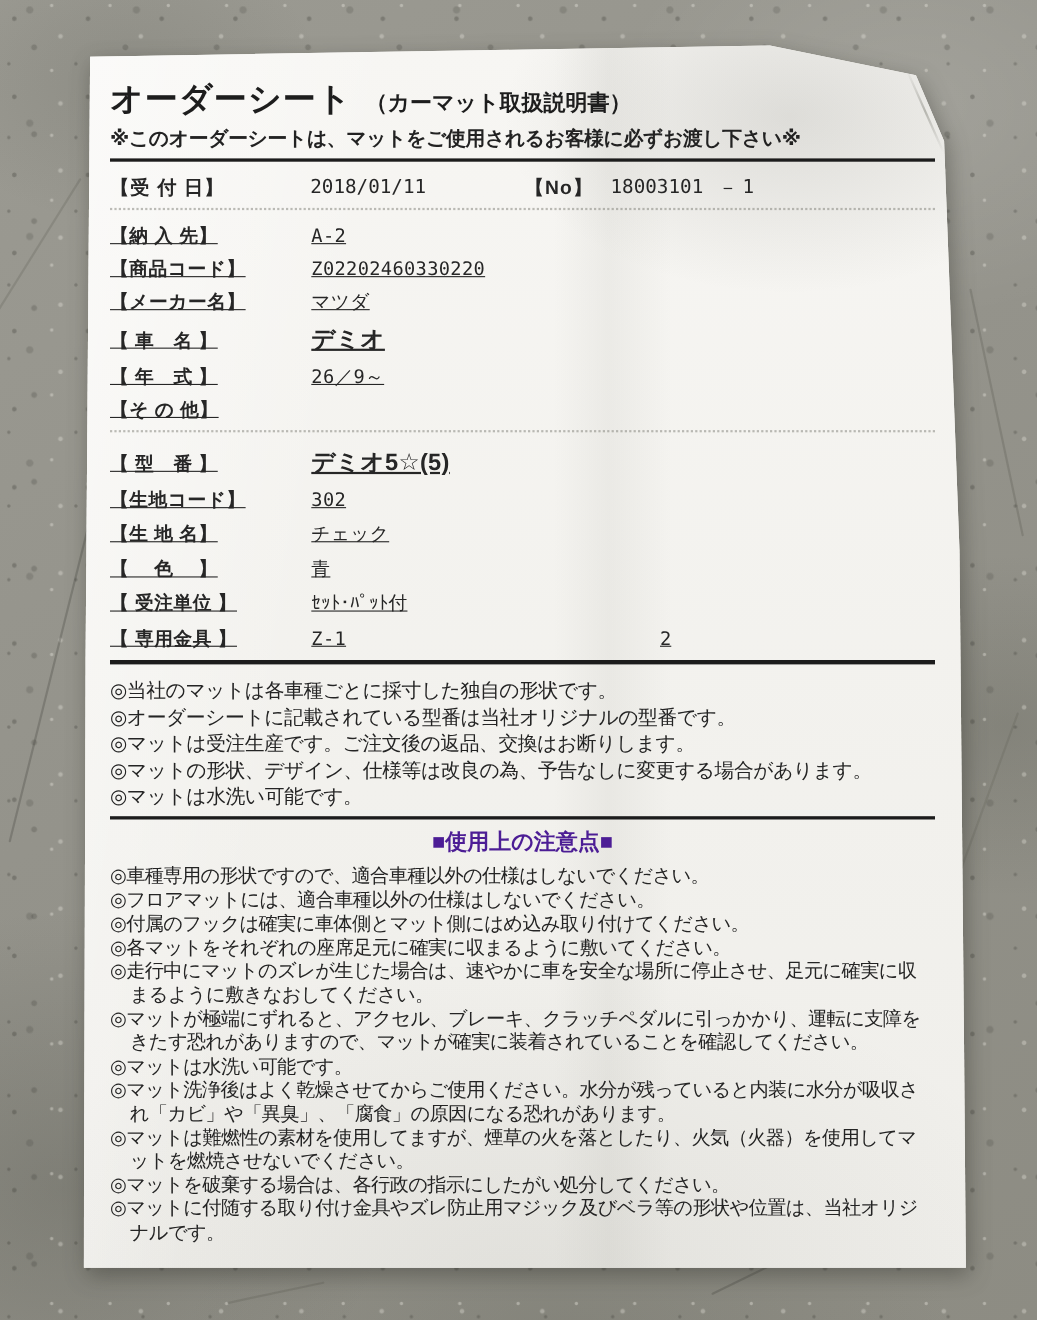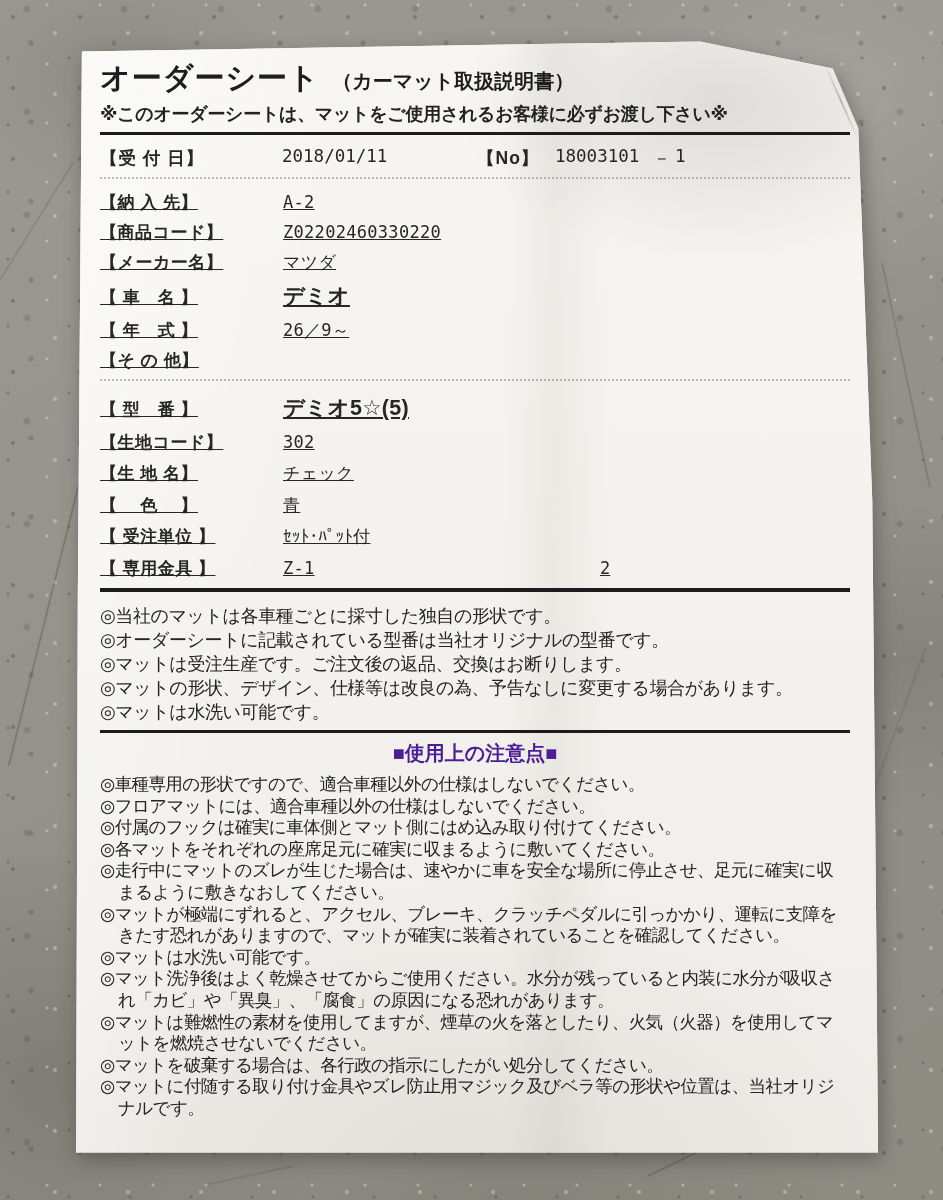--- a/index.html
+++ b/index.html
@@ -65,7 +65,7 @@
 
   
   .content{
-    position:absolute;left:42px;top:20px;width:750px;
+    position:absolute;left:42px;top:32px;width:750px;
     color:#262626;
   }
   .title-line{white-space:nowrap;}

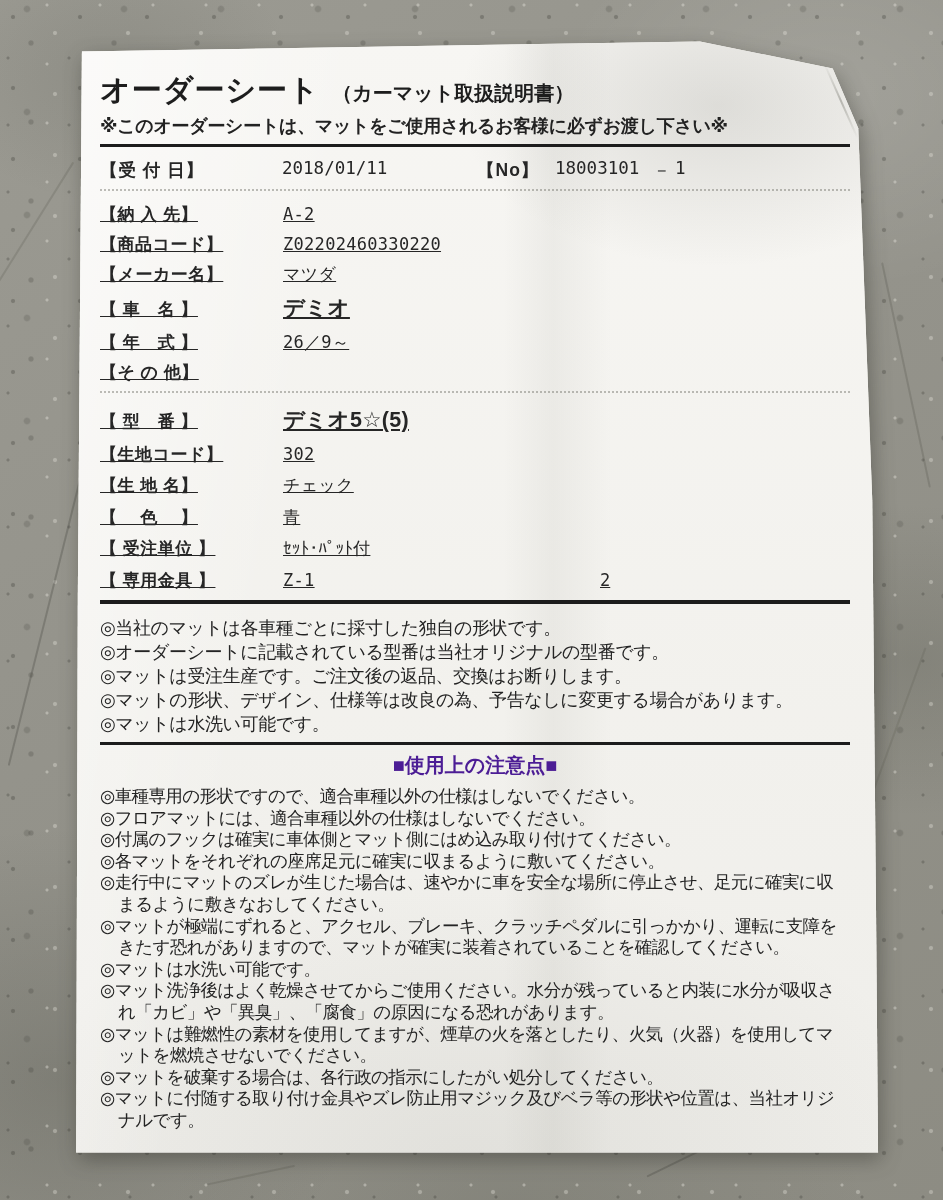--- a/index.html
+++ b/index.html
@@ -76,7 +76,7 @@
   .rule-solid.thick{height:3.5px;}
   .rule-dotted{border:none;border-top:2px dotted rgba(125,125,118,0.5);margin:7px 0 0 0;}
 
-  .recep{display:flex;align-items:flex-start;margin-top:11px;font-size:17.5px;font-weight:600;}
+  .recep{display:flex;align-items:center;margin-top:11px;font-size:17.5px;font-weight:600;}
   .recep .lbl{width:182px;letter-spacing:1px;}
   .recep .val{width:195px;font-family:"DejaVu Sans Mono",monospace;font-weight:500;}
   .recep .no-lbl{width:78px;letter-spacing:1px;}

